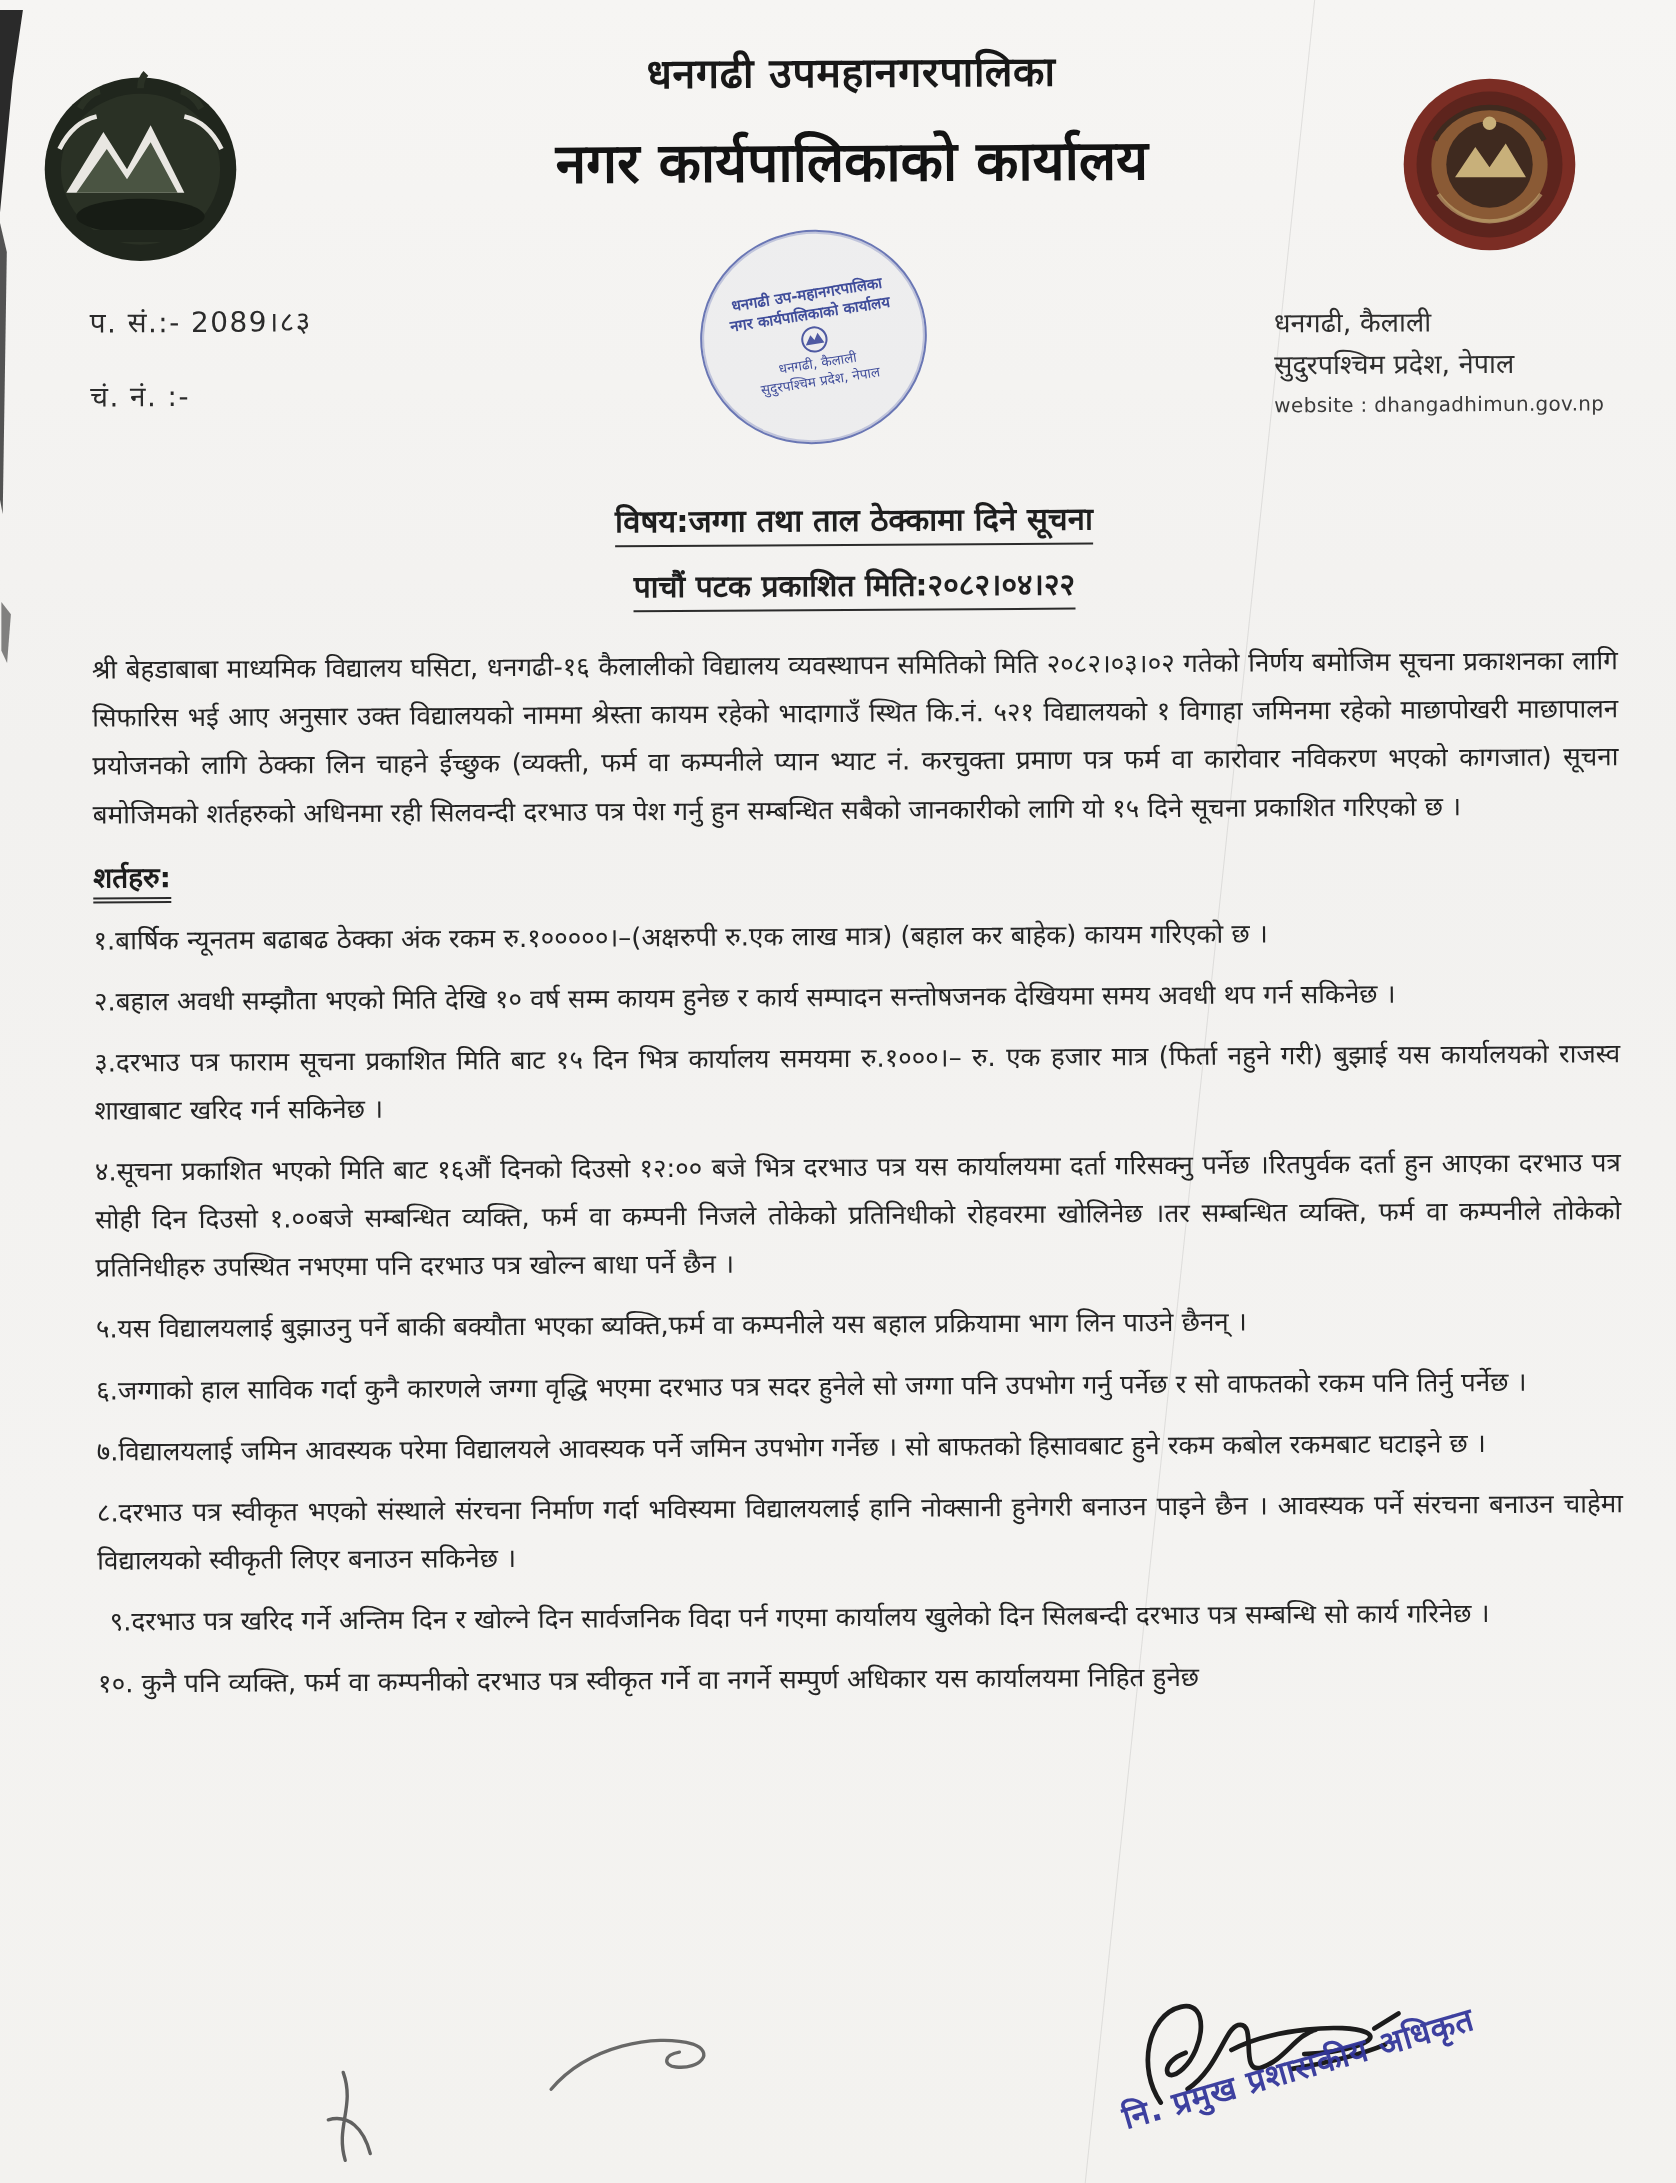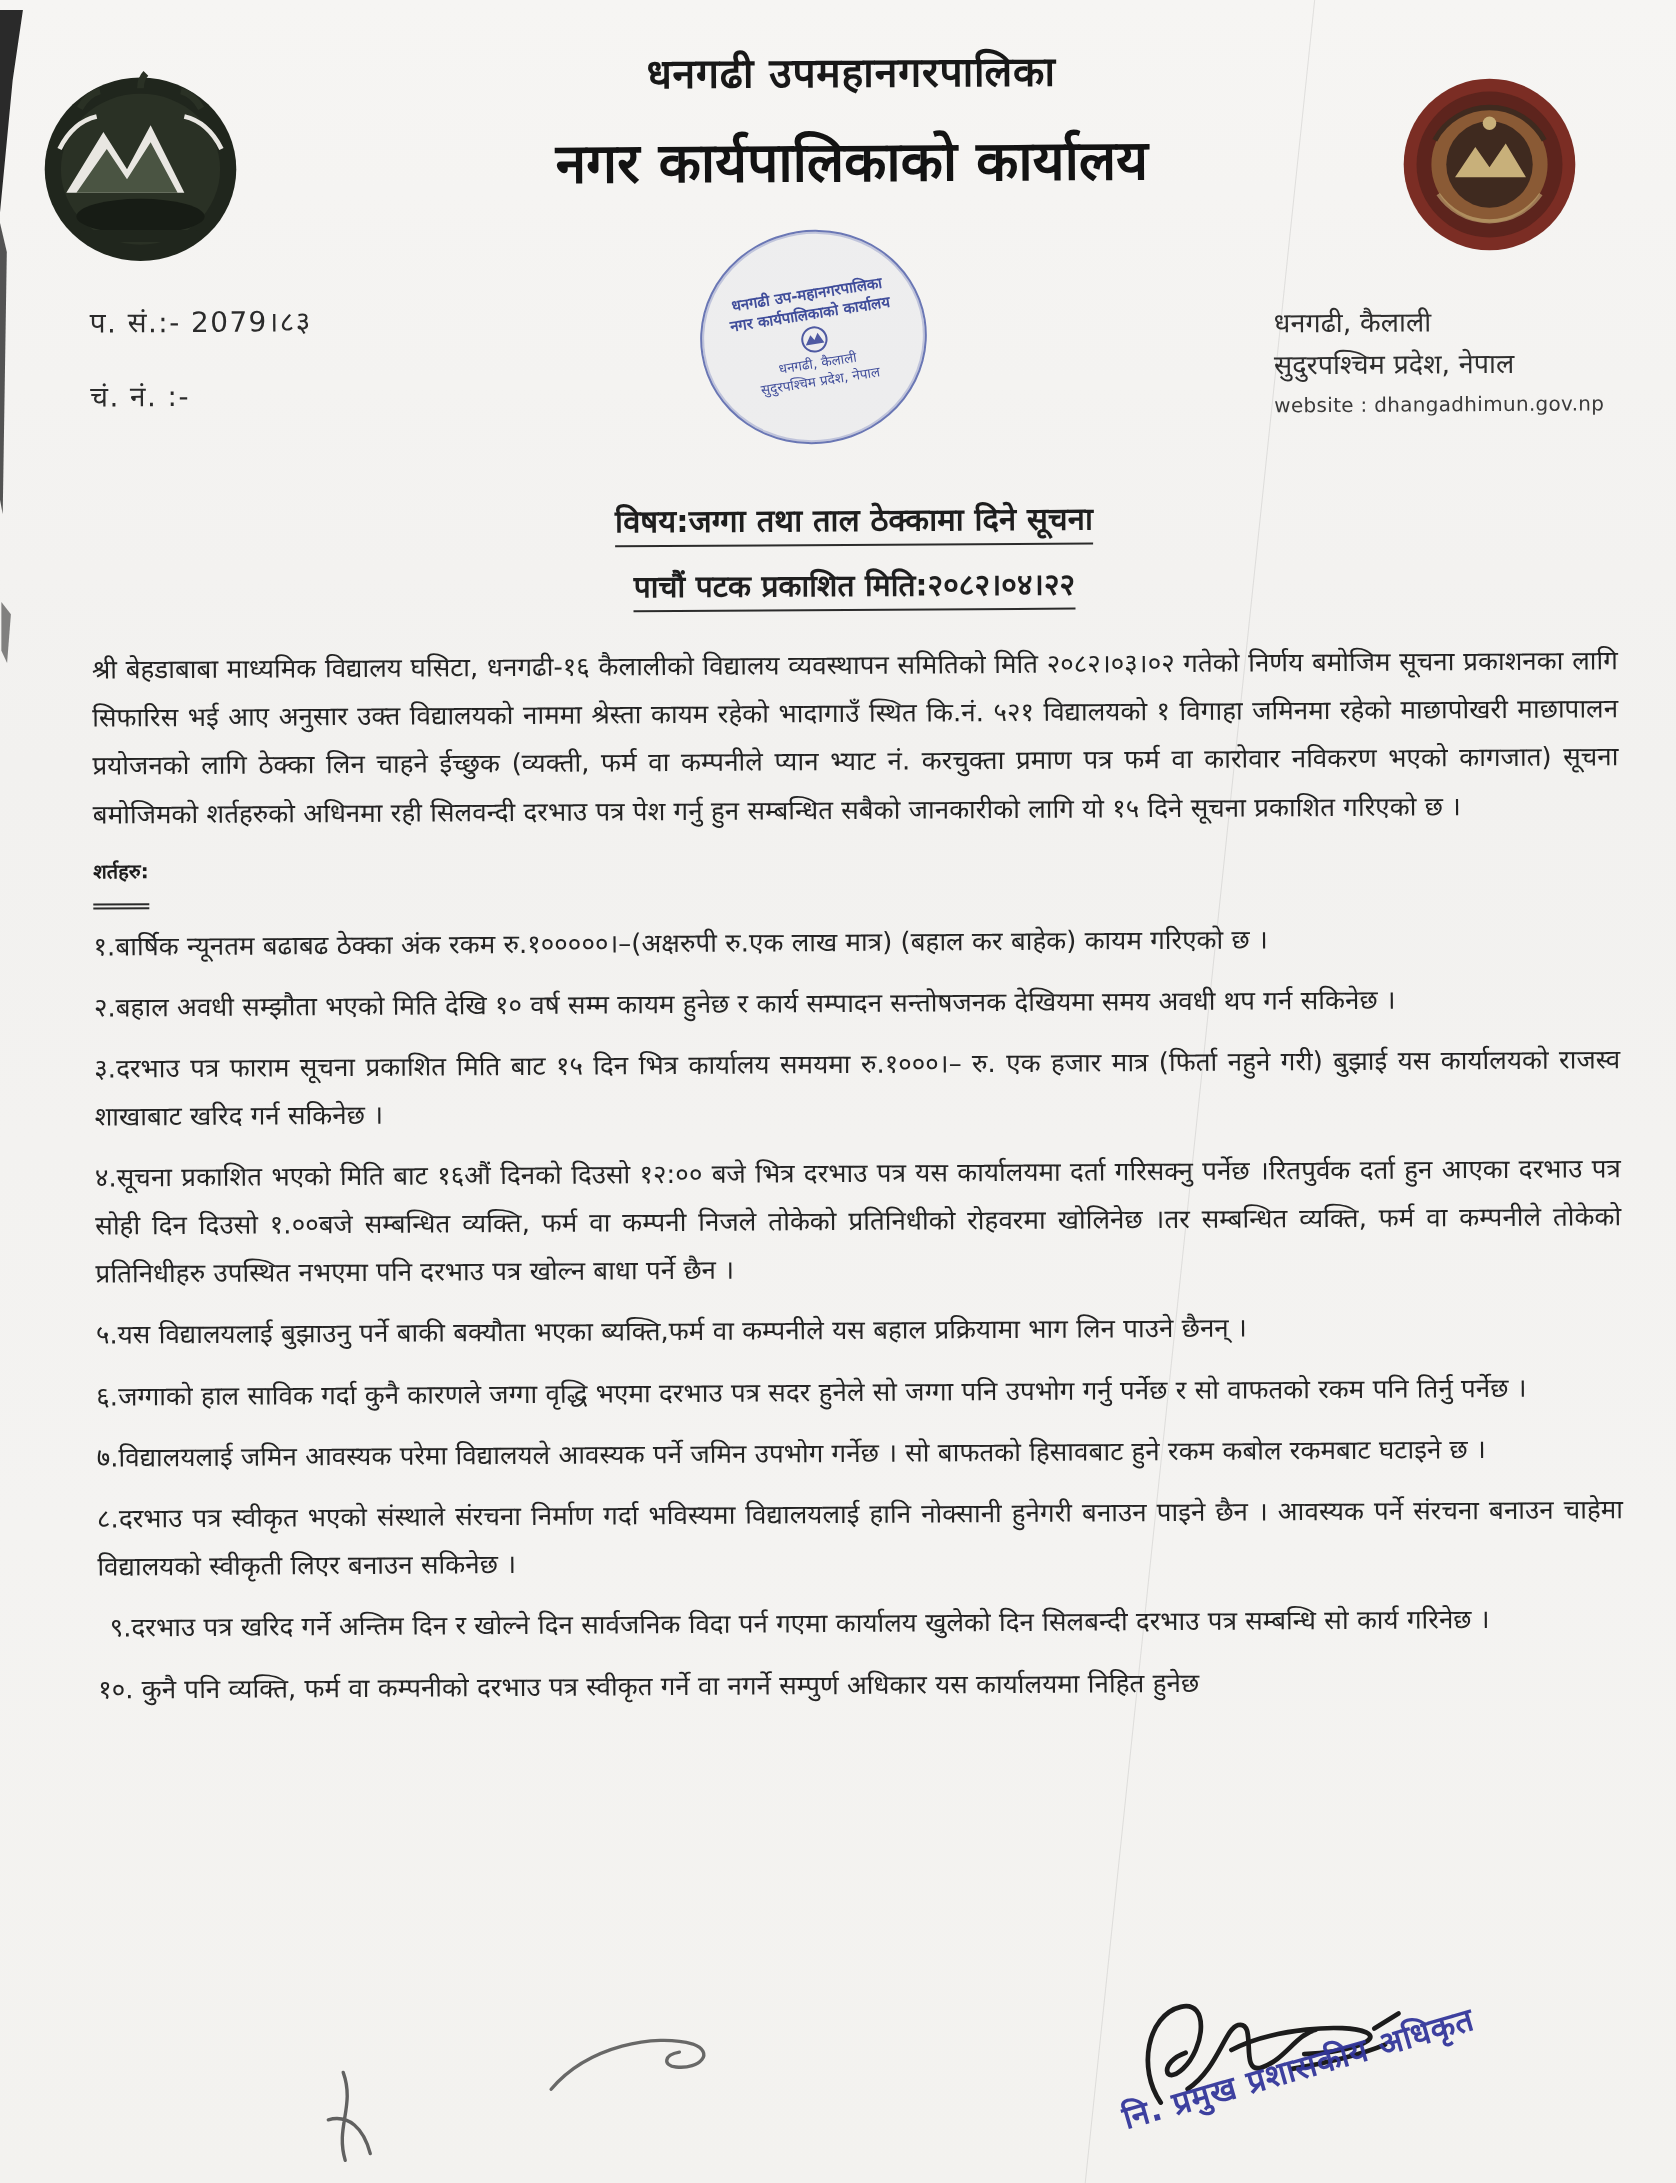--- a/index.html
+++ b/index.html
@@ -112,7 +112,7 @@
       <div class="refs">
         <div class="ref-line">
           <span>प. सं.:-</span>
-          <span>2079।८३</span>
+          <span>2089।८३</span>
         </div>
         <div class="ref-line">
           <span>चं. नं. :-</span>

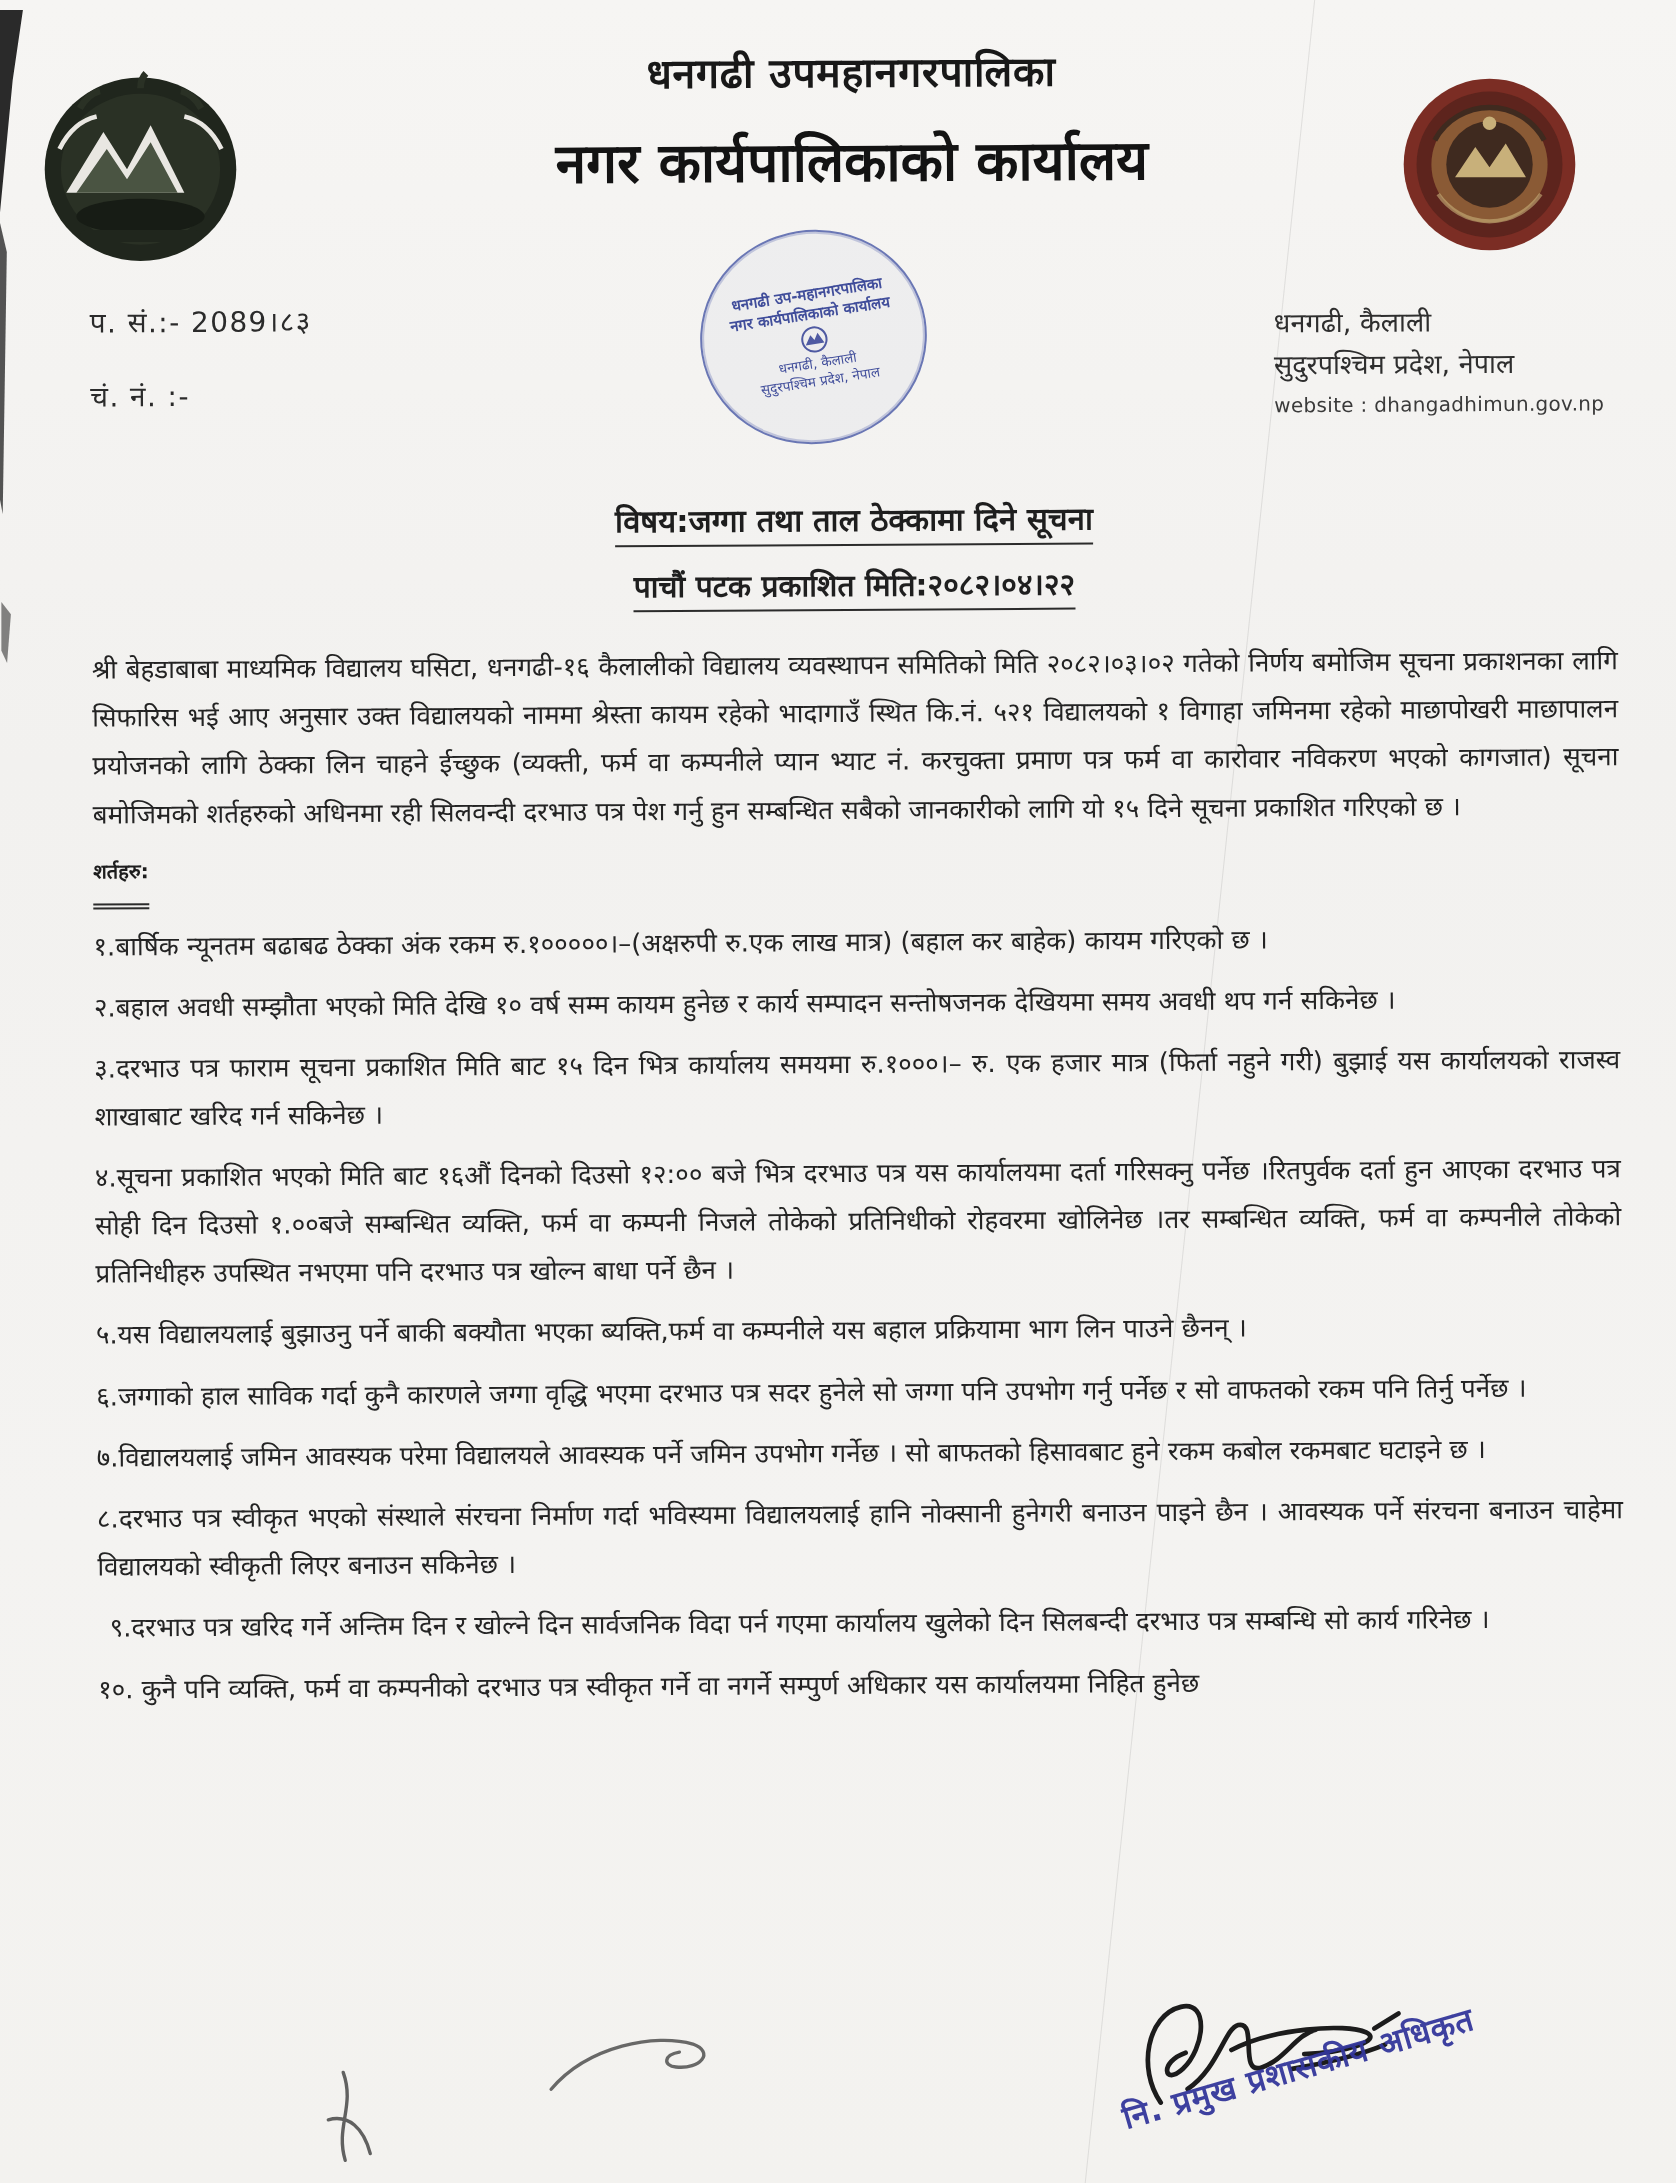--- a/index.html
+++ b/index.html
@@ -47,8 +47,8 @@
   .publication{font-size:30px;font-weight:bold;color:#1f1f1f;margin-top:17.6px;}
   
   .body-par{font-size:26px;line-height:1.86;text-align:justify;color:#232323;margin:30px 0 0 0;}
-  .cond-head{font-size:20px;font-weight:bold;color:#1d1d1d;margin-top:19px;
-    display:inline-block;border-bottom:6px double #2b2b2b;padding-bottom:19px;}
+  .cond-head{font-size:28px;font-weight:bold;color:#1d1d1d;margin-top:19px;
+    display:inline-block;border-bottom:6px double #2b2b2b;padding-bottom:2px;}
   .cond{font-size:26px;line-height:1.84;text-align:justify;color:#242424;margin:13.5px 0 0 0;}
   .cond.indent{ text-indent:12px; }
   

